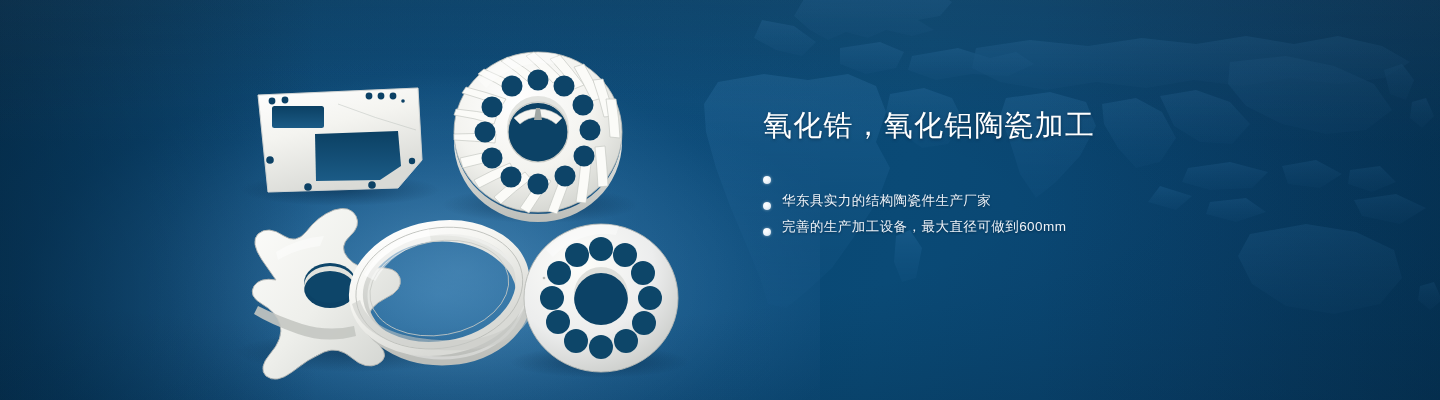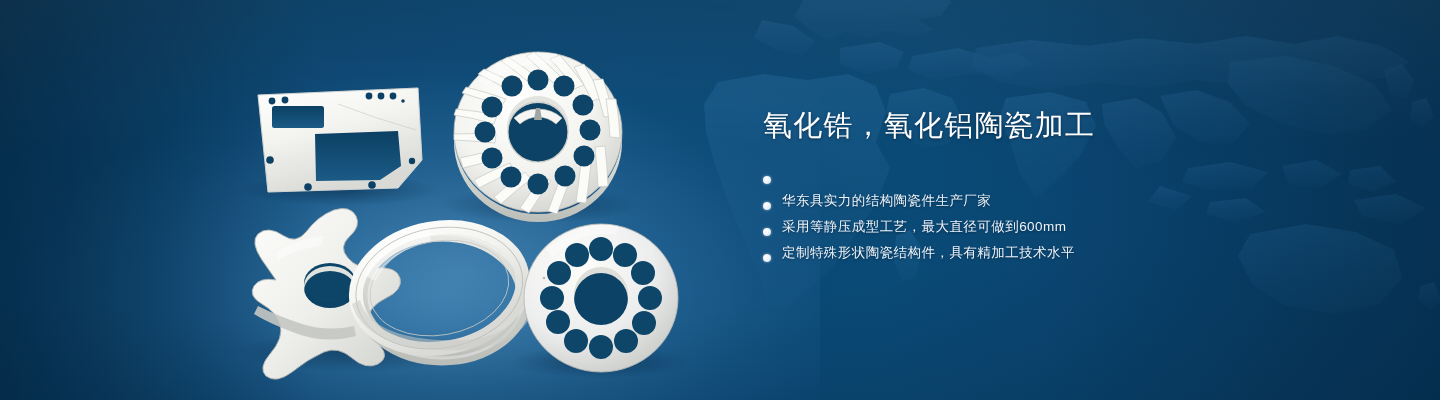--- a/index.html
+++ b/index.html
@@ -356,7 +356,7 @@
       </li>
       <li>
         <span class="dot"></span>
-        <span class="btxt">采用等静压成型工艺，最大直径可做到600mm</span>
+        <span class="btxt">完善的生产加工设备，最大直径可做到600mm</span>
       </li>
       <li>
         <span class="dot"></span>

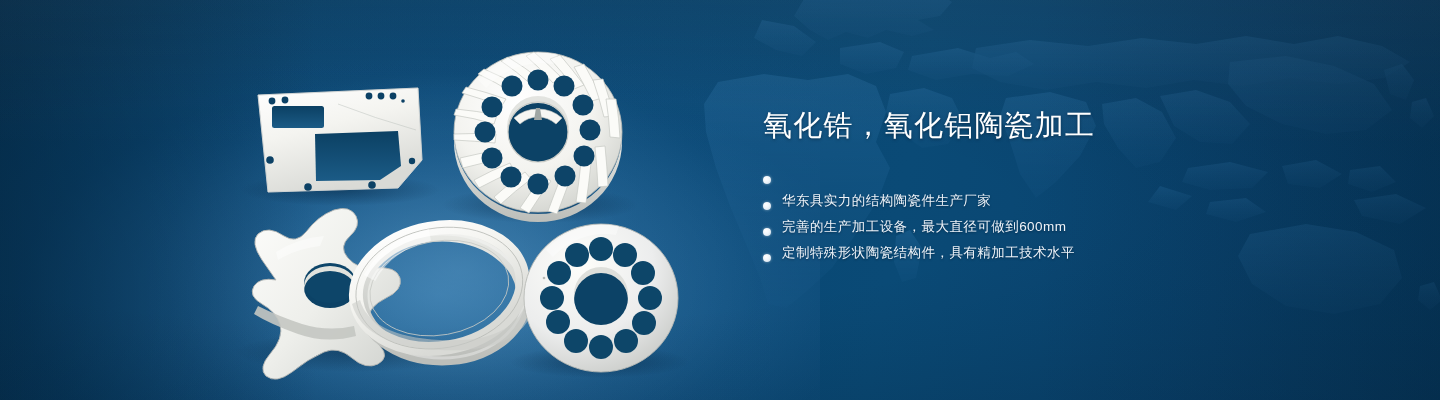--- a/index.html
+++ b/index.html
@@ -360,10 +360,6 @@
       </li>
       <li>
         <span class="dot"></span>
-        <span class="btxt">定制特殊形状陶瓷结构件，具有精加工技术水平</span>
-      </li>
-      <li>
-        <span class="dot"></span>
       </li>
     </ul>
   </div>

